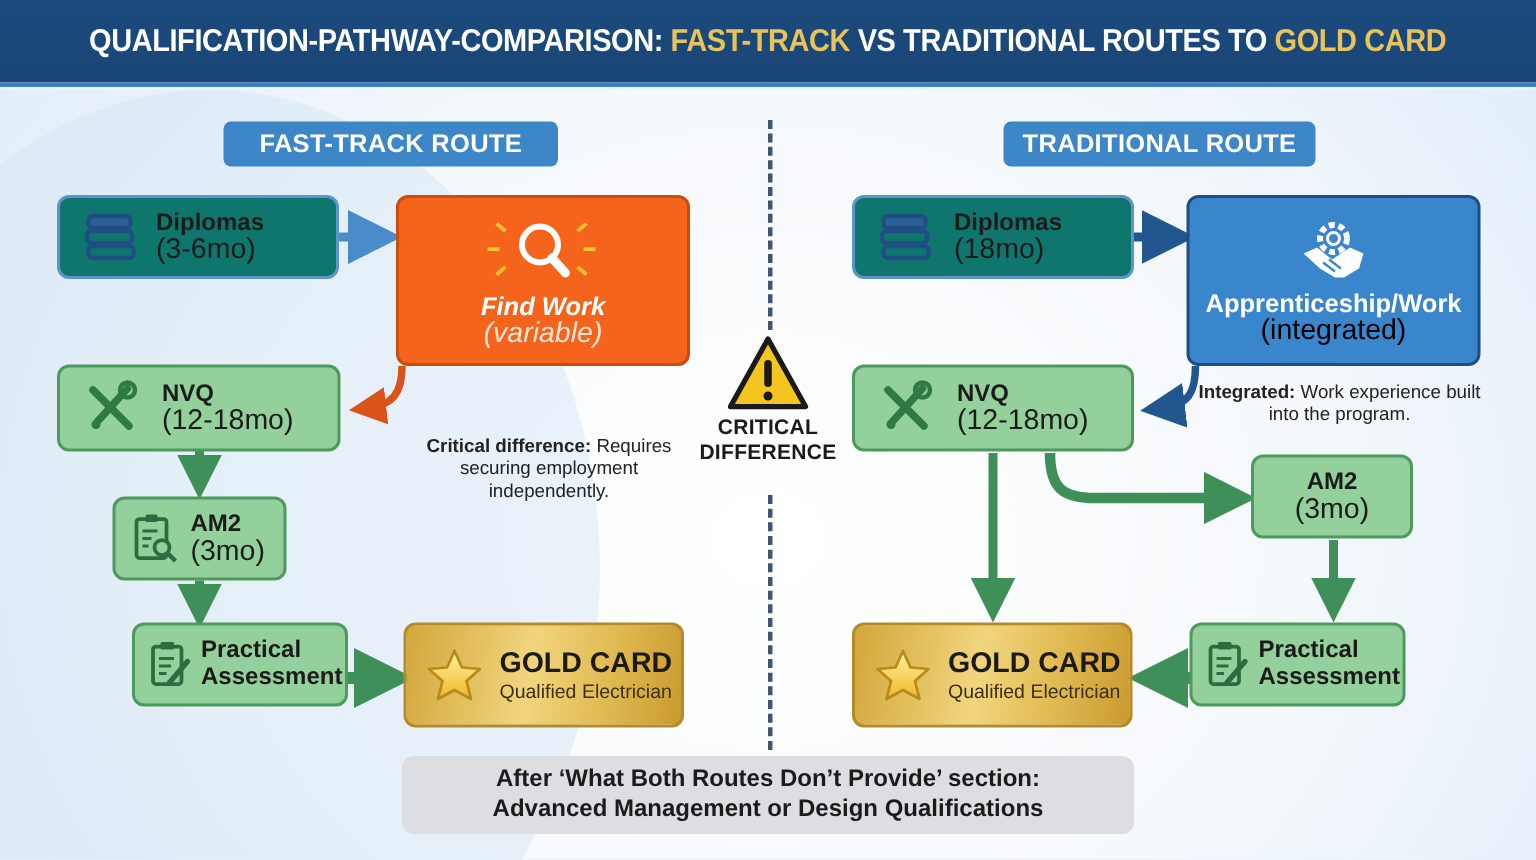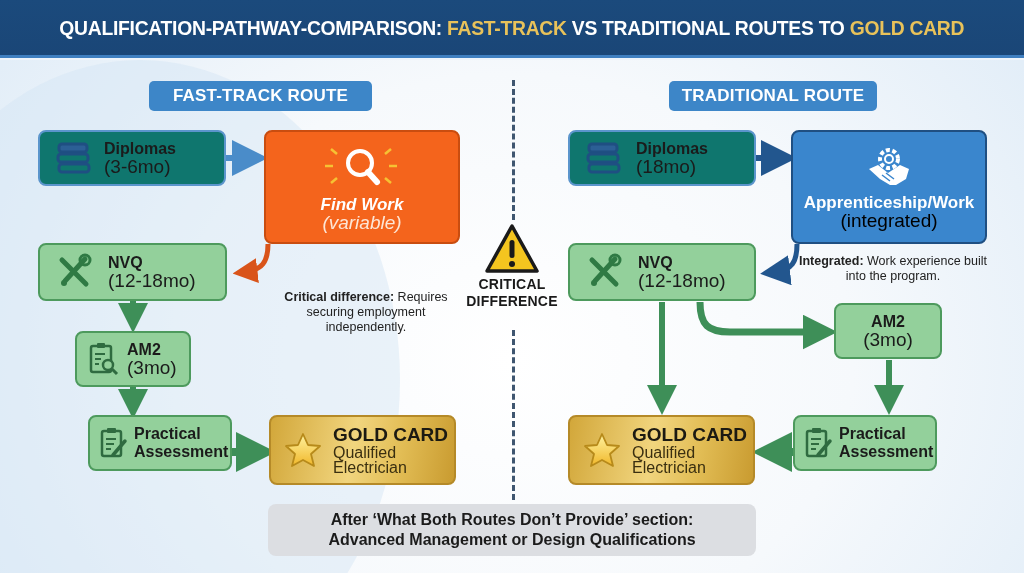--- a/index.html
+++ b/index.html
@@ -62,7 +62,7 @@
   .blue-dark.white .t-sub { color: #000000; }
 
   .gold-title { font-weight: 700; font-size: 19px; color: #1c1a12; line-height: 20px; }
-  .gold-sub { font-size: 16px; color: #3a2f10; line-height: 15px; }
+  .gold-sub { font-size: 13px; color: #3a2f10; line-height: 15px; }
 
   .icon { flex: 0 0 auto; display: flex; align-items: center; justify-content: center; }
 

